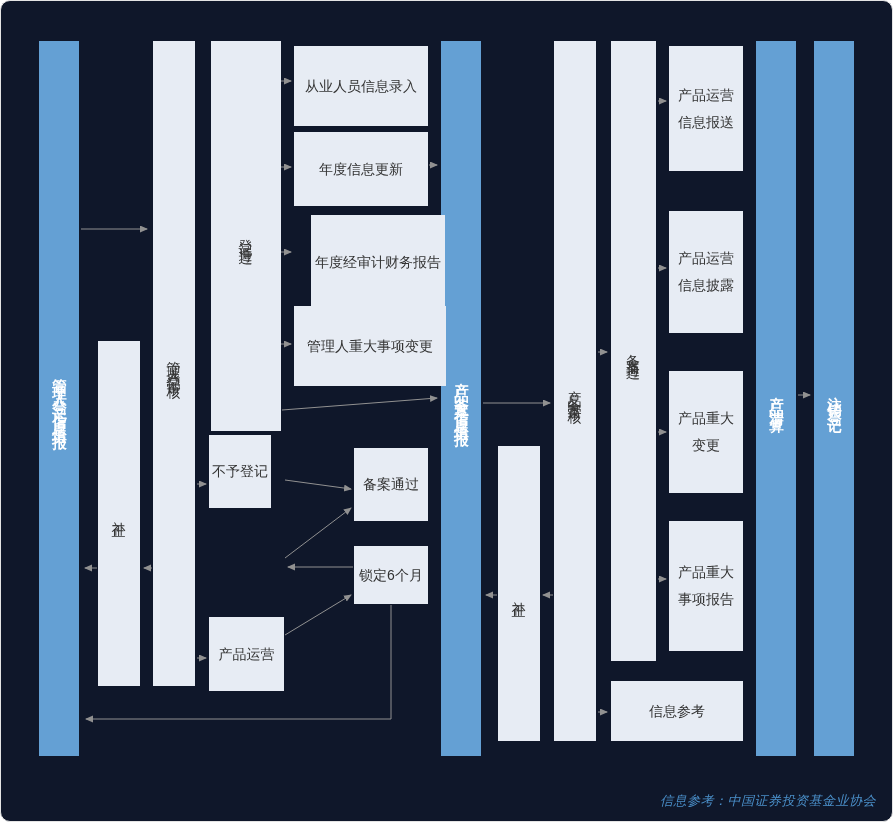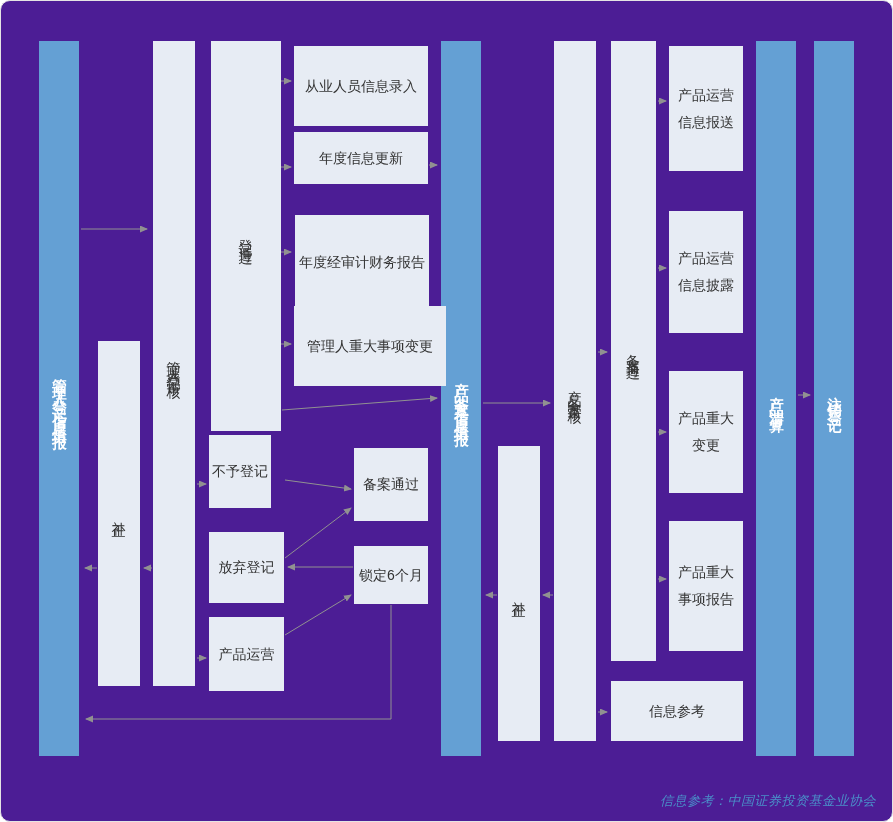--- a/index.html
+++ b/index.html
@@ -4,7 +4,7 @@
 <style>
   html,body { margin:0; padding:0; background:#ffffff; font-family:"Liberation Sans","DejaVu Sans",sans-serif; }
   .canvas {
-    position:relative; width:893px; height:822px; background:#4c1d95;
+    position:relative; width:893px; height:822px; background:#0f172a;
     border:1px solid #e4e4e4; border-radius:10px; box-sizing:border-box; overflow:hidden;
   }
   .vbar { position:absolute; display:flex; align-items:center; justify-content:center; }

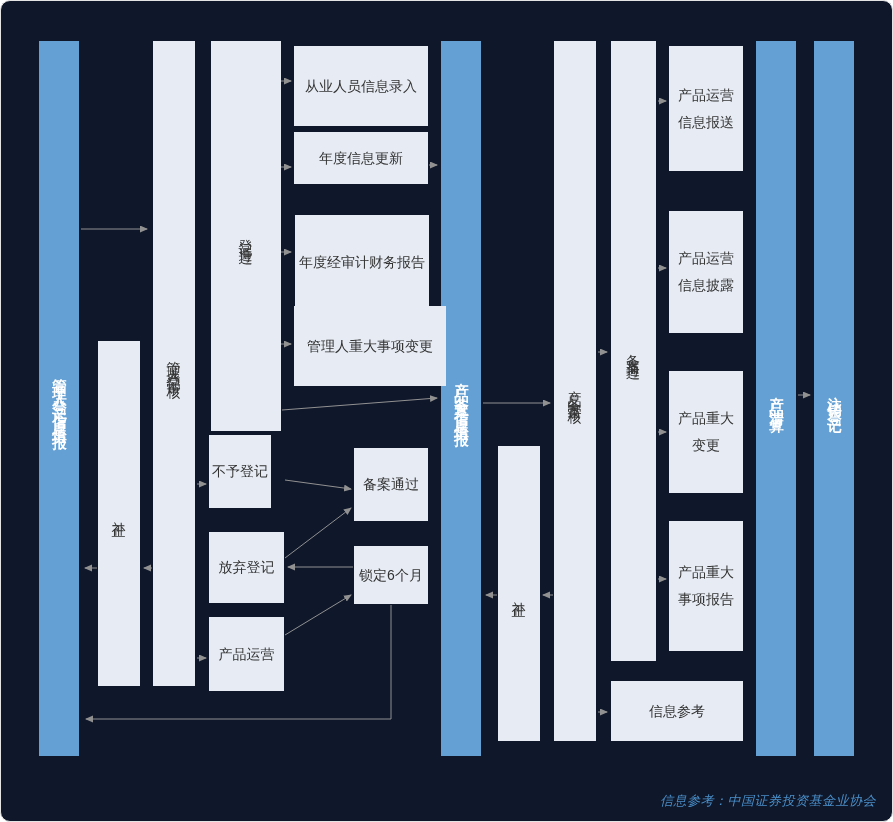--- a/index.html
+++ b/index.html
@@ -64,7 +64,7 @@
   <div class="box" style="left:293px;top:45px;width:134px;height:80px">
     <span>从业人员信息录入</span>
   </div>
-  <div class="box" style="left:293px;top:131px;width:134px;height:52px">
+  <div class="box" style="left:293px;top:131px;width:134px;height:74px">
     <span>年度信息更新</span>
   </div>
   <div class="box" style="left:294px;top:214px;width:134px;height:95px">

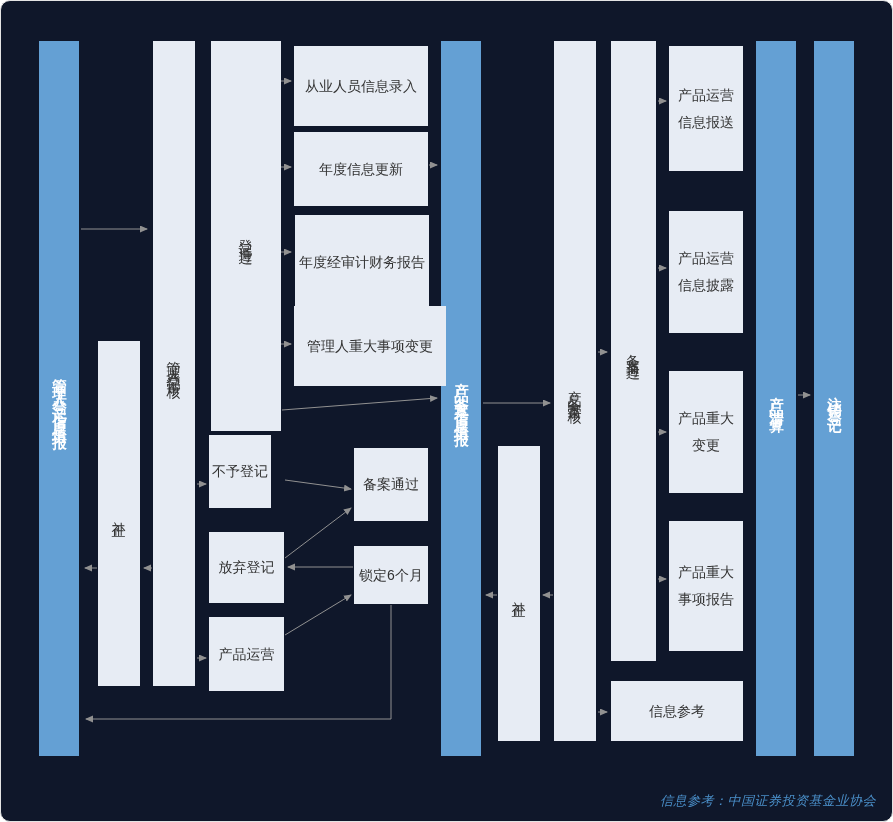--- a/index.html
+++ b/index.html
@@ -67,7 +67,7 @@
   <div class="box" style="left:293px;top:131px;width:134px;height:74px">
     <span>年度信息更新</span>
   </div>
-  <div class="box" style="left:294px;top:214px;width:134px;height:95px">
+  <div class="box" style="left:310px;top:214px;width:134px;height:95px">
     <span>年度经审计财务报告</span>
   </div>
   <div class="box" style="left:293px;top:305px;width:152px;height:80px">

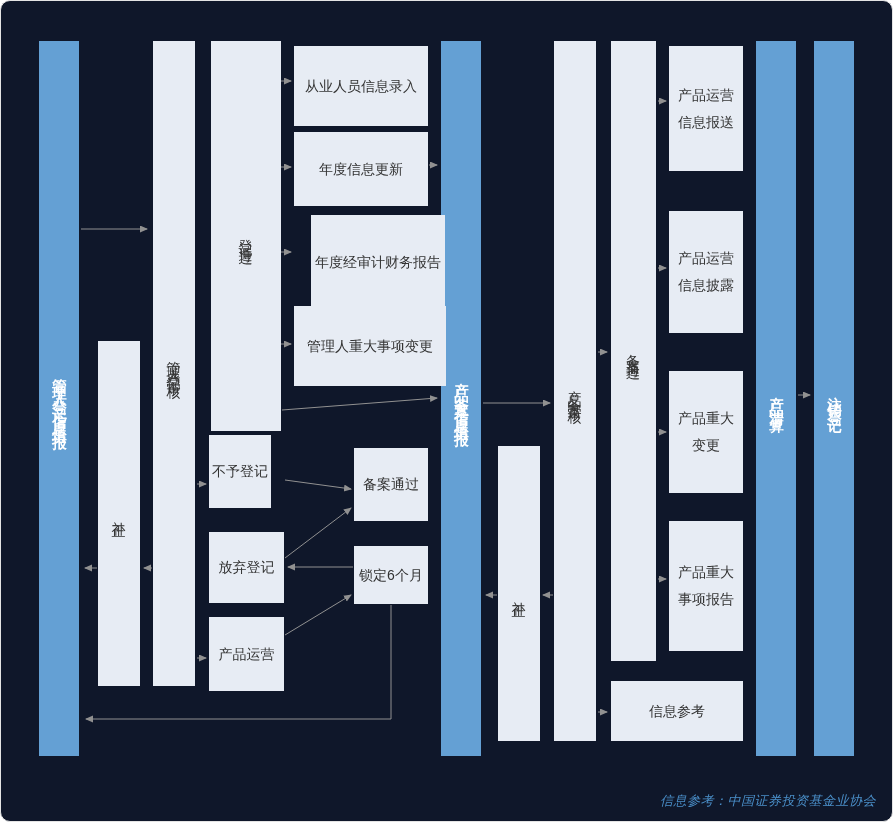--- a/index.html
+++ b/index.html
@@ -76,9 +76,6 @@
   <div class="box" style="left:208px;top:434px;width:62px;height:73px">
     <span>不予登记</span>
   </div>
-  <div class="box" style="left:208px;top:531px;width:75px;height:71px">
-    <span>放弃登记</span>
-  </div>
   <div class="box" style="left:208px;top:616px;width:75px;height:74px">
     <span>产品运营</span>
   </div>

